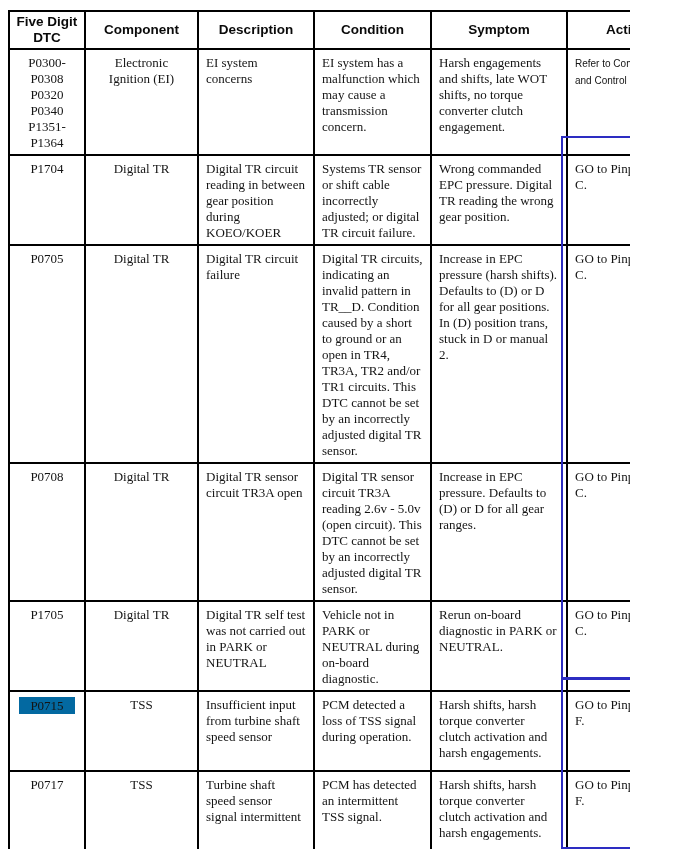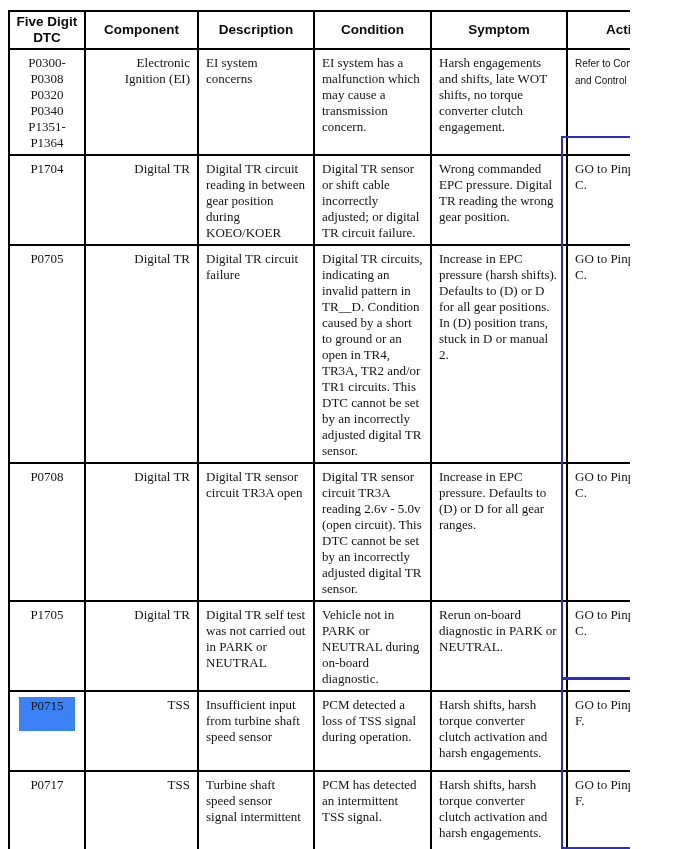--- a/index.html
+++ b/index.html
@@ -53,7 +53,7 @@
     padding: 5px 2px 3px 2px;
   }
   td.c-comp {
-    text-align: right;
+    text-align: center;
     padding: 5px 4px 3px 4px;
   }
   td.sans-cell {

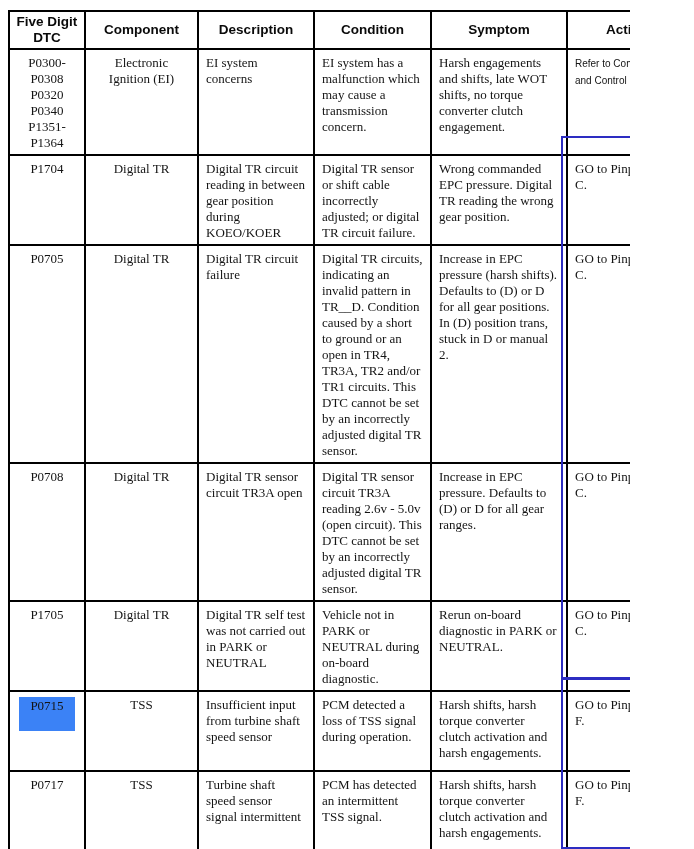--- a/index.html
+++ b/index.html
@@ -137,7 +137,7 @@
         <td class="c-dtc">P1704</td>
         <td class="c-comp">Digital TR</td>
         <td>Digital TR circuit reading in between gear position during KOEO/KOER</td>
-        <td>Digital TR sensor or shift cable incorrectly adjusted; or digital TR circuit failure.</td>
+        <td>Systems TR sensor or shift cable incorrectly adjusted; or digital TR circuit failure.</td>
         <td>Wrong commanded EPC pressure. Digital TR reading the wrong gear position.</td>
         <td>GO to Pinpoint Test C.</td>
       </tr>

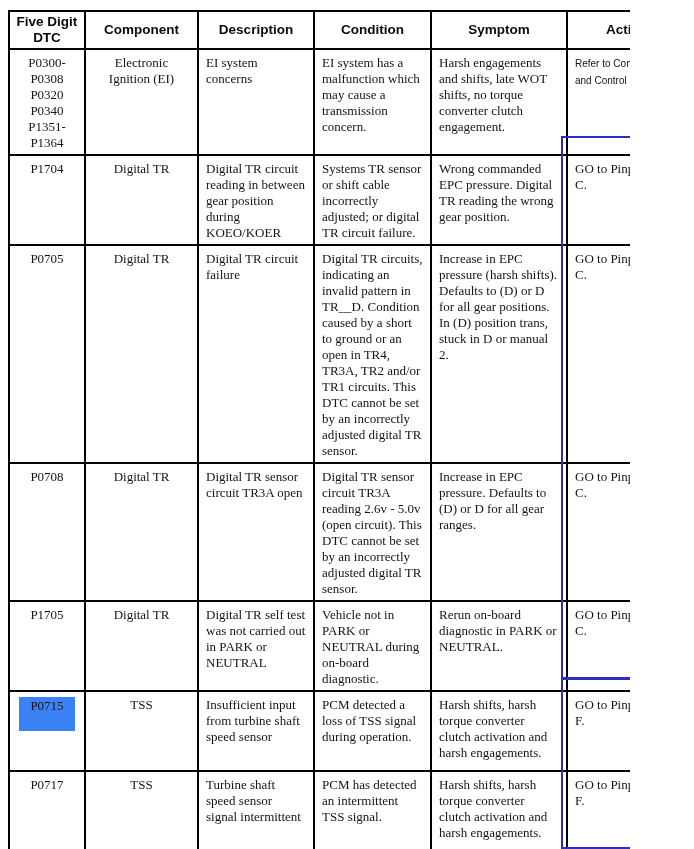--- a/index.html
+++ b/index.html
@@ -71,8 +71,8 @@
   tr.r8 td { height: 86px; }
   .hl-yellow {
     display: inline-block;
-    background: #3b82f6;
-    padding: 1px 11px 17px 11px;
+    background: #0369a1;
+    padding: 1px 11px 0 11px;
     text-align: center;
   }
   .callout {

